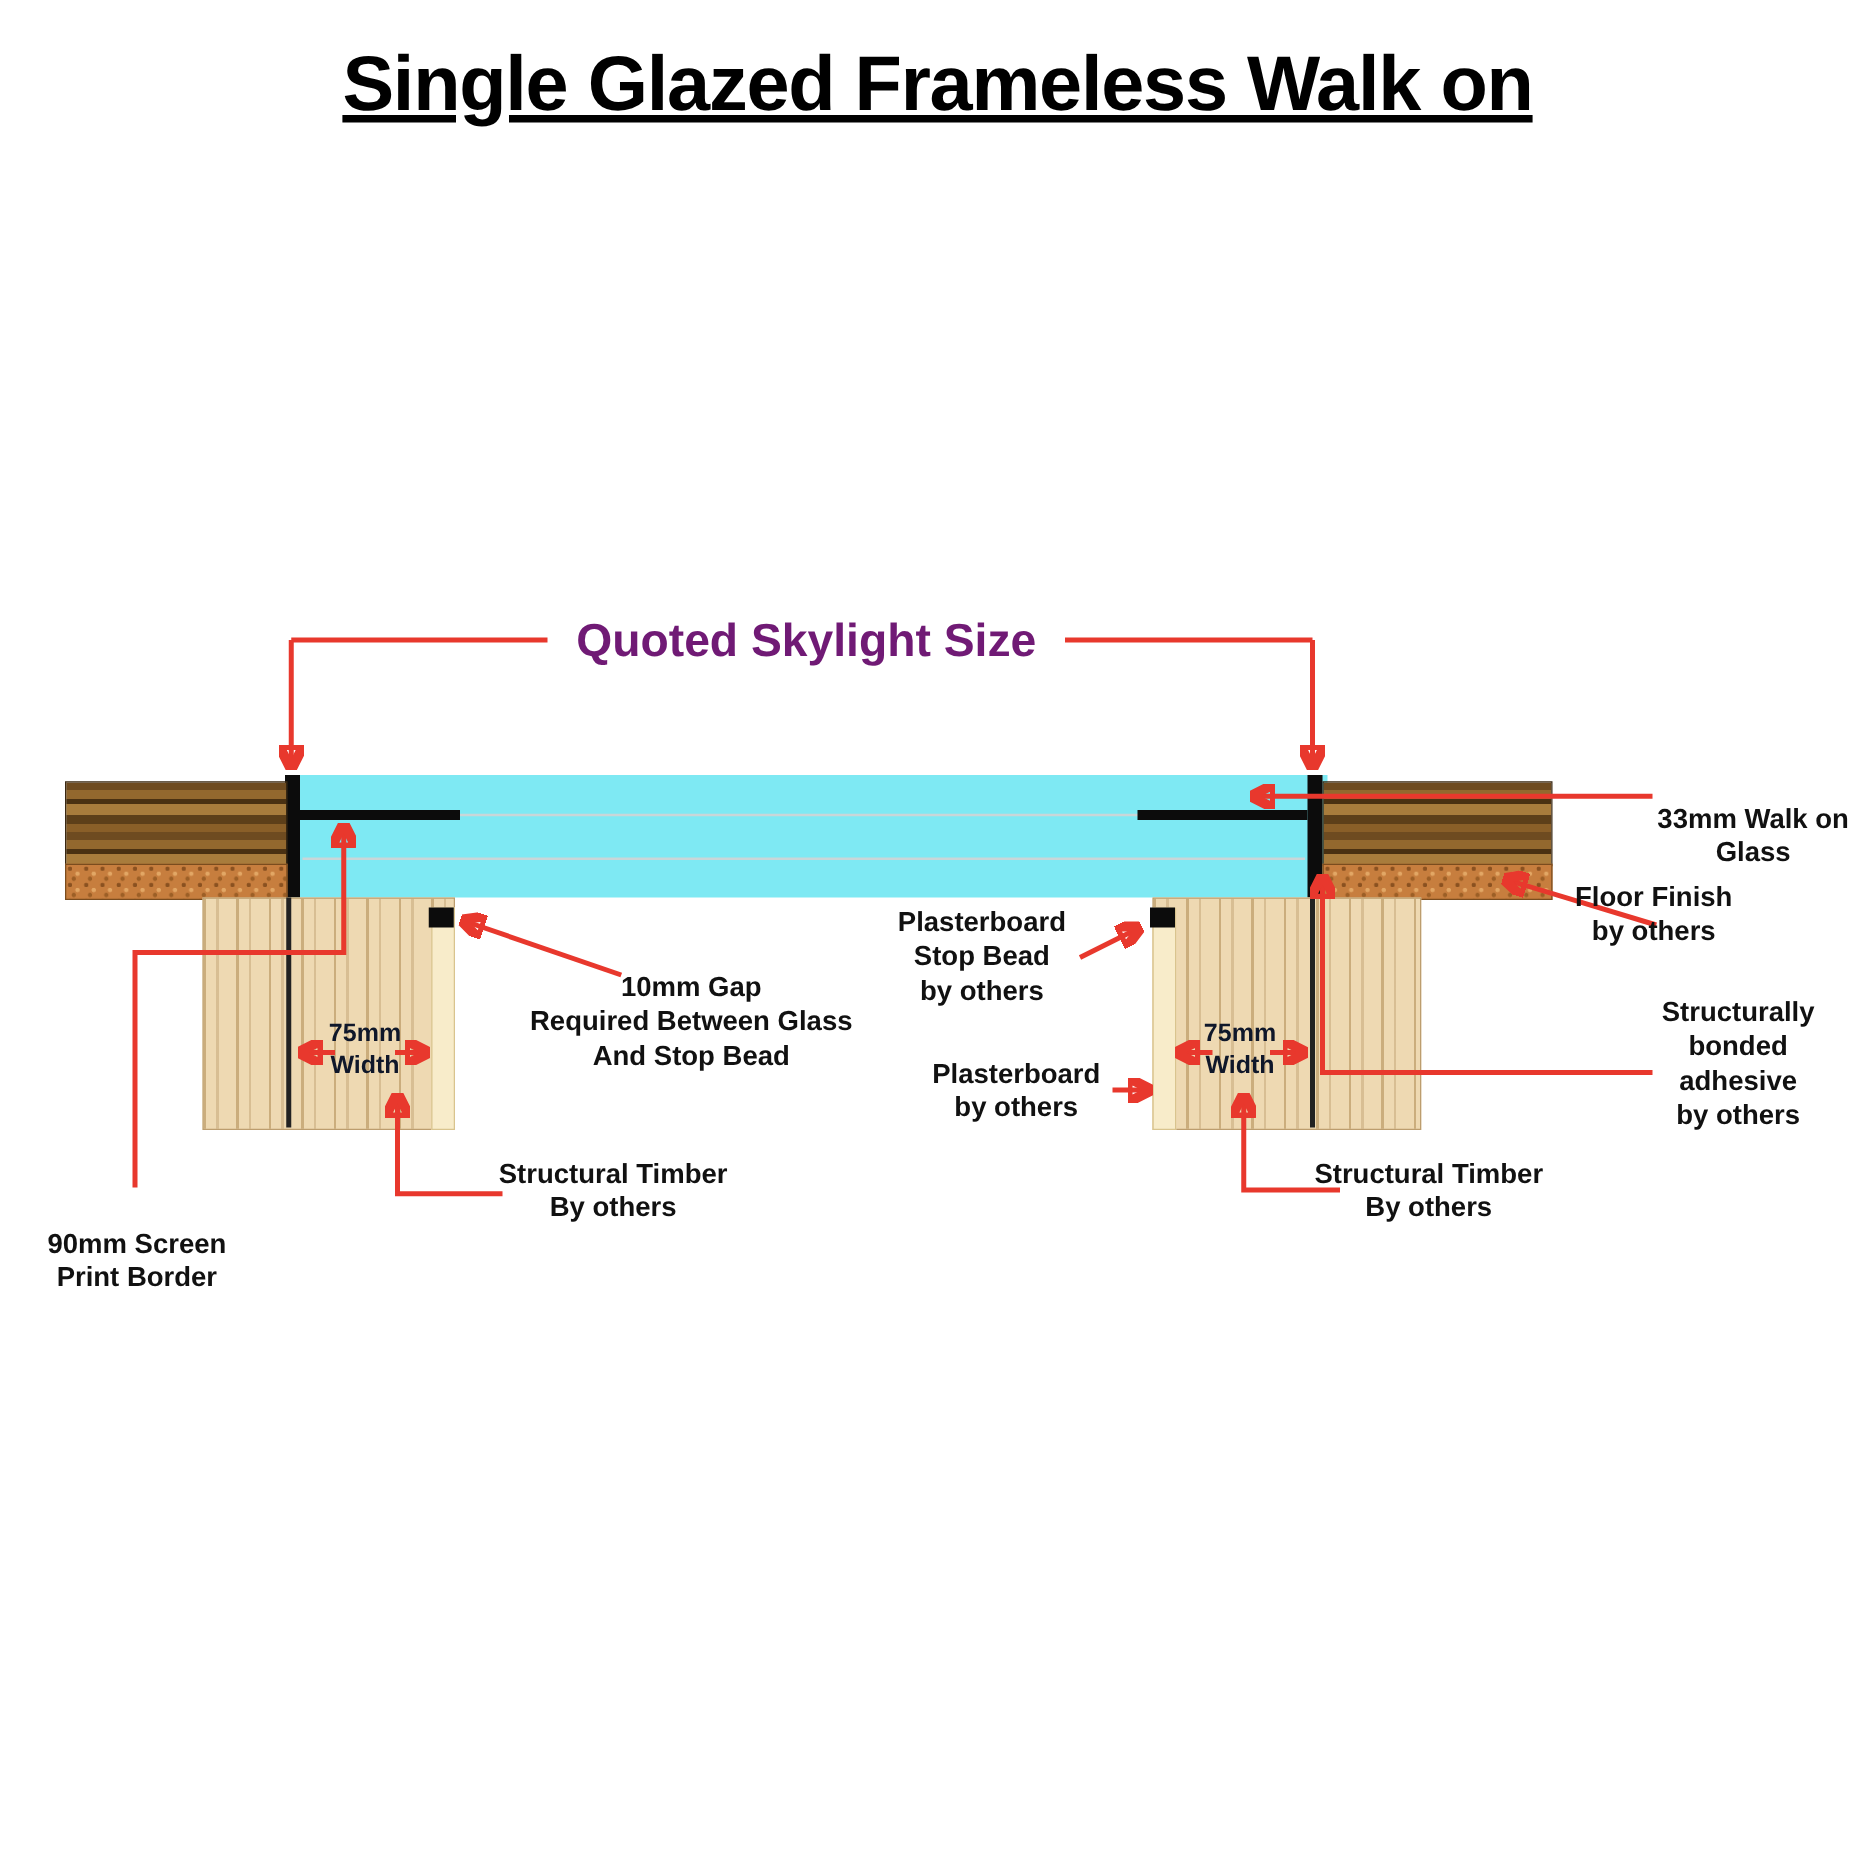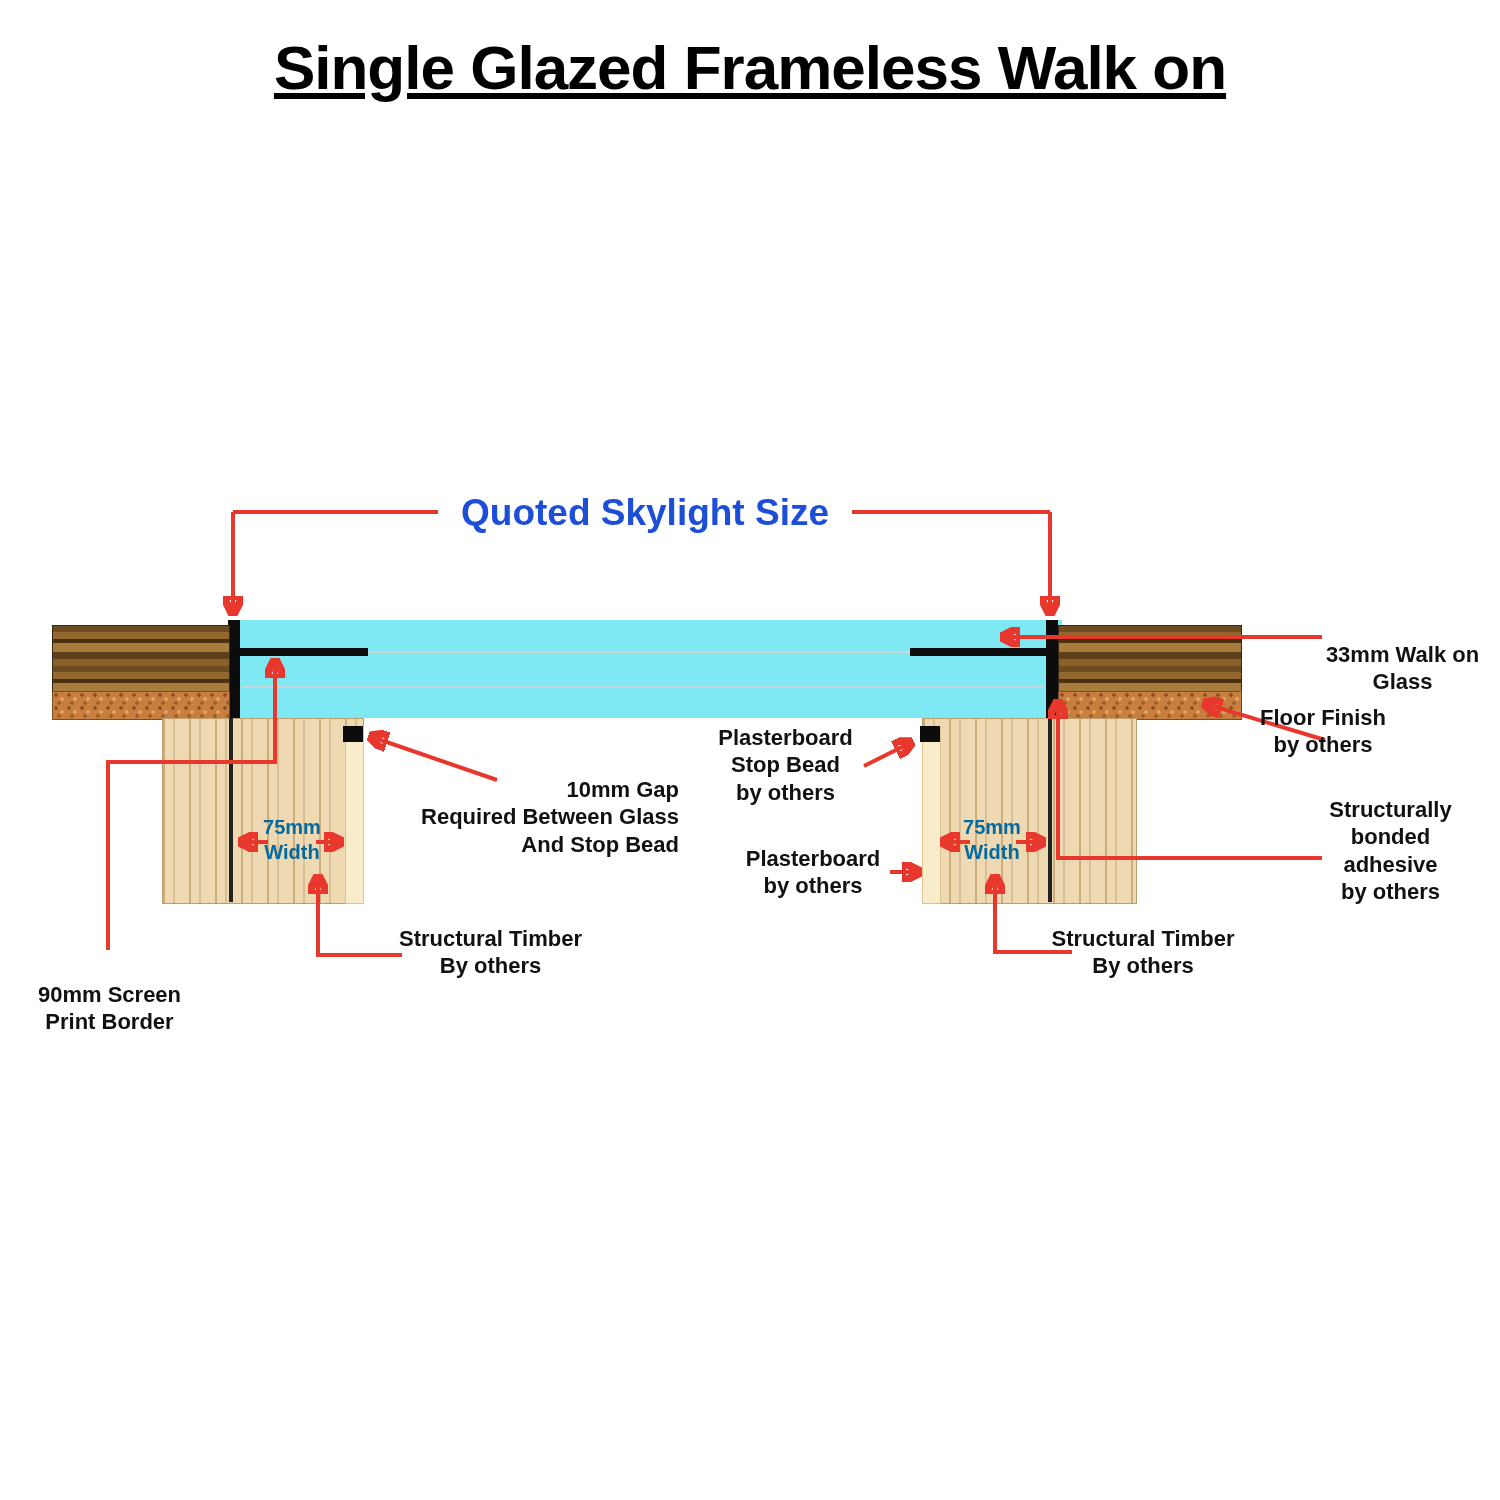--- a/index.html
+++ b/index.html
@@ -11,7 +11,7 @@
     text-align:center;white-space:pre-line;}
   .lbl.red{color:#0369a1;}
   .quoted{position:absolute;top:492px;left:375px;width:540px;text-align:center;
-    font-size:37px;font-weight:800;color:#1d4ed8;white-space:pre-line;}
+    font-size:37px;font-weight:800;color:#701a75;white-space:pre-line;}
 
   
   .glass{left:230px;top:620px;width:832px;height:98px;background:#7ee9f3;}

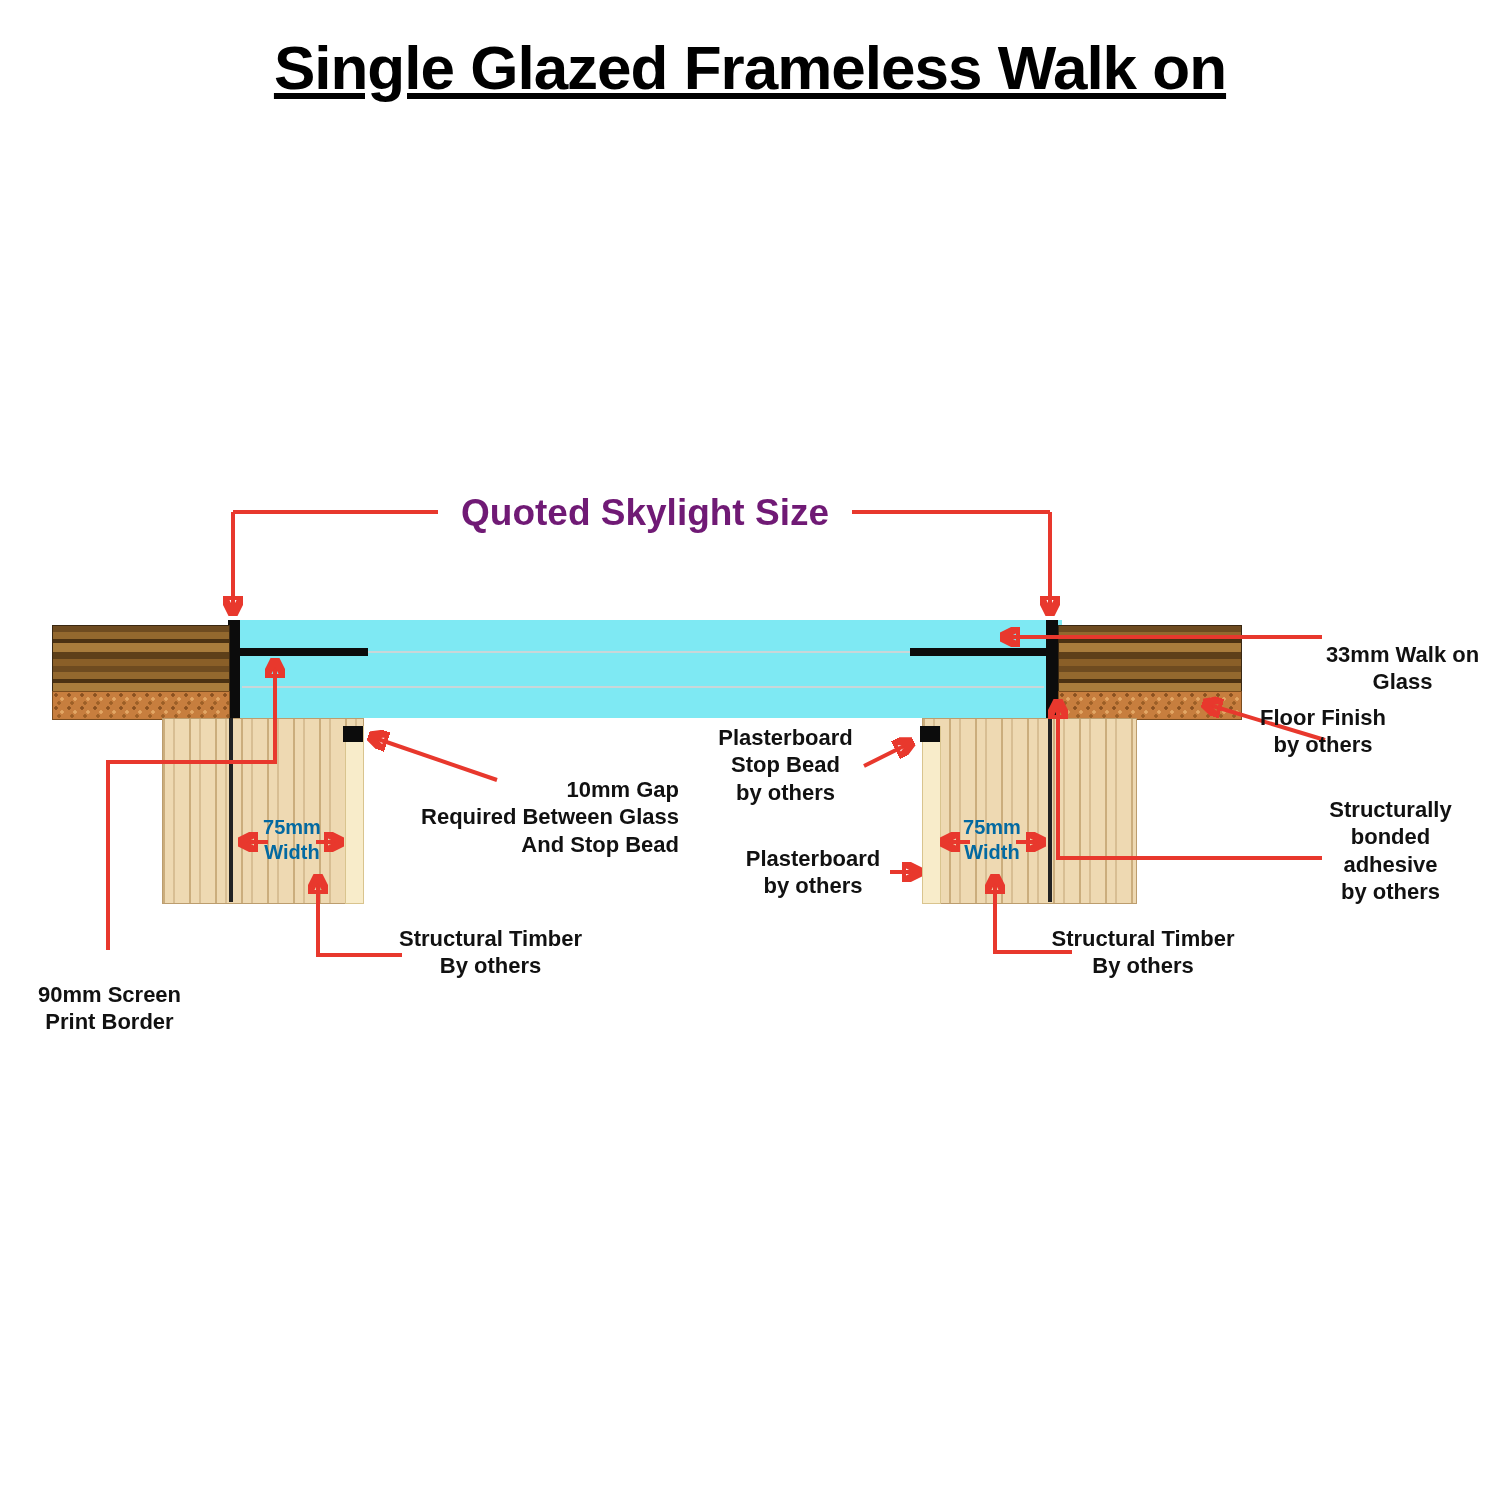--- a/index.html
+++ b/index.html
@@ -109,7 +109,7 @@
 by others</div>
   <div class="lbl" style="left:728px;top:845px;width:170px;">Plasterboard
 by others</div>
-  <div class="lbl" style="left:399px;top:776px;width:280px;text-align:right;">10mm Gap
+  <div class="lbl" style="left:413px;top:776px;width:280px;">10mm Gap
 Required Between Glass
 And Stop Bead</div>
   <div class="lbl red" style="left:248px;top:815px;width:88px;font-size:20px;">75mm

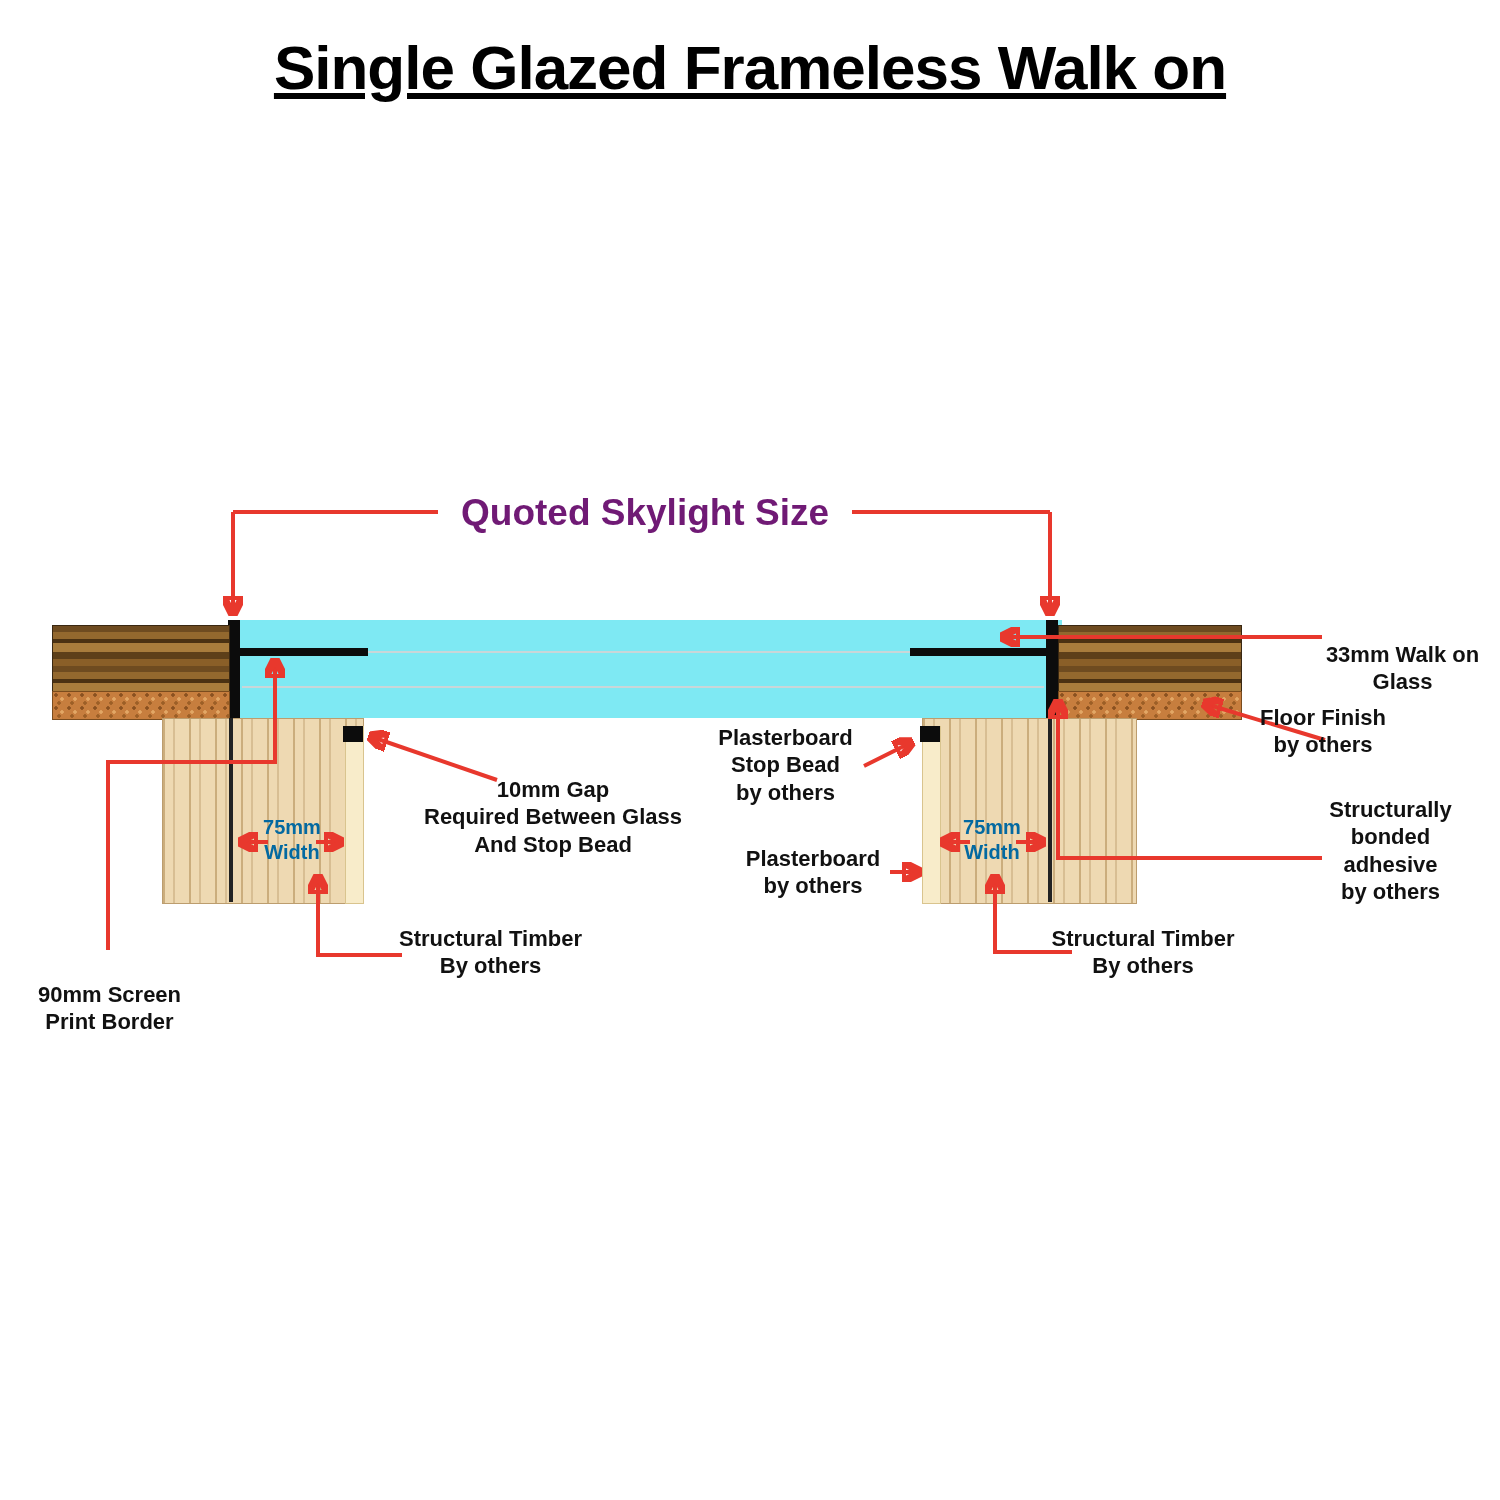--- a/index.html
+++ b/index.html
@@ -9,7 +9,7 @@
     font-size:62px;font-weight:800;letter-spacing:-1px;color:#000;text-decoration:underline;}
   .lbl{position:absolute;font-weight:700;font-size:22px;line-height:1.24;color:#111;
     text-align:center;white-space:pre-line;}
-  .lbl.red{color:#0369a1;}
+  .lbl.red{color:#0f172a;}
   .quoted{position:absolute;top:492px;left:375px;width:540px;text-align:center;
     font-size:37px;font-weight:800;color:#701a75;white-space:pre-line;}
 

